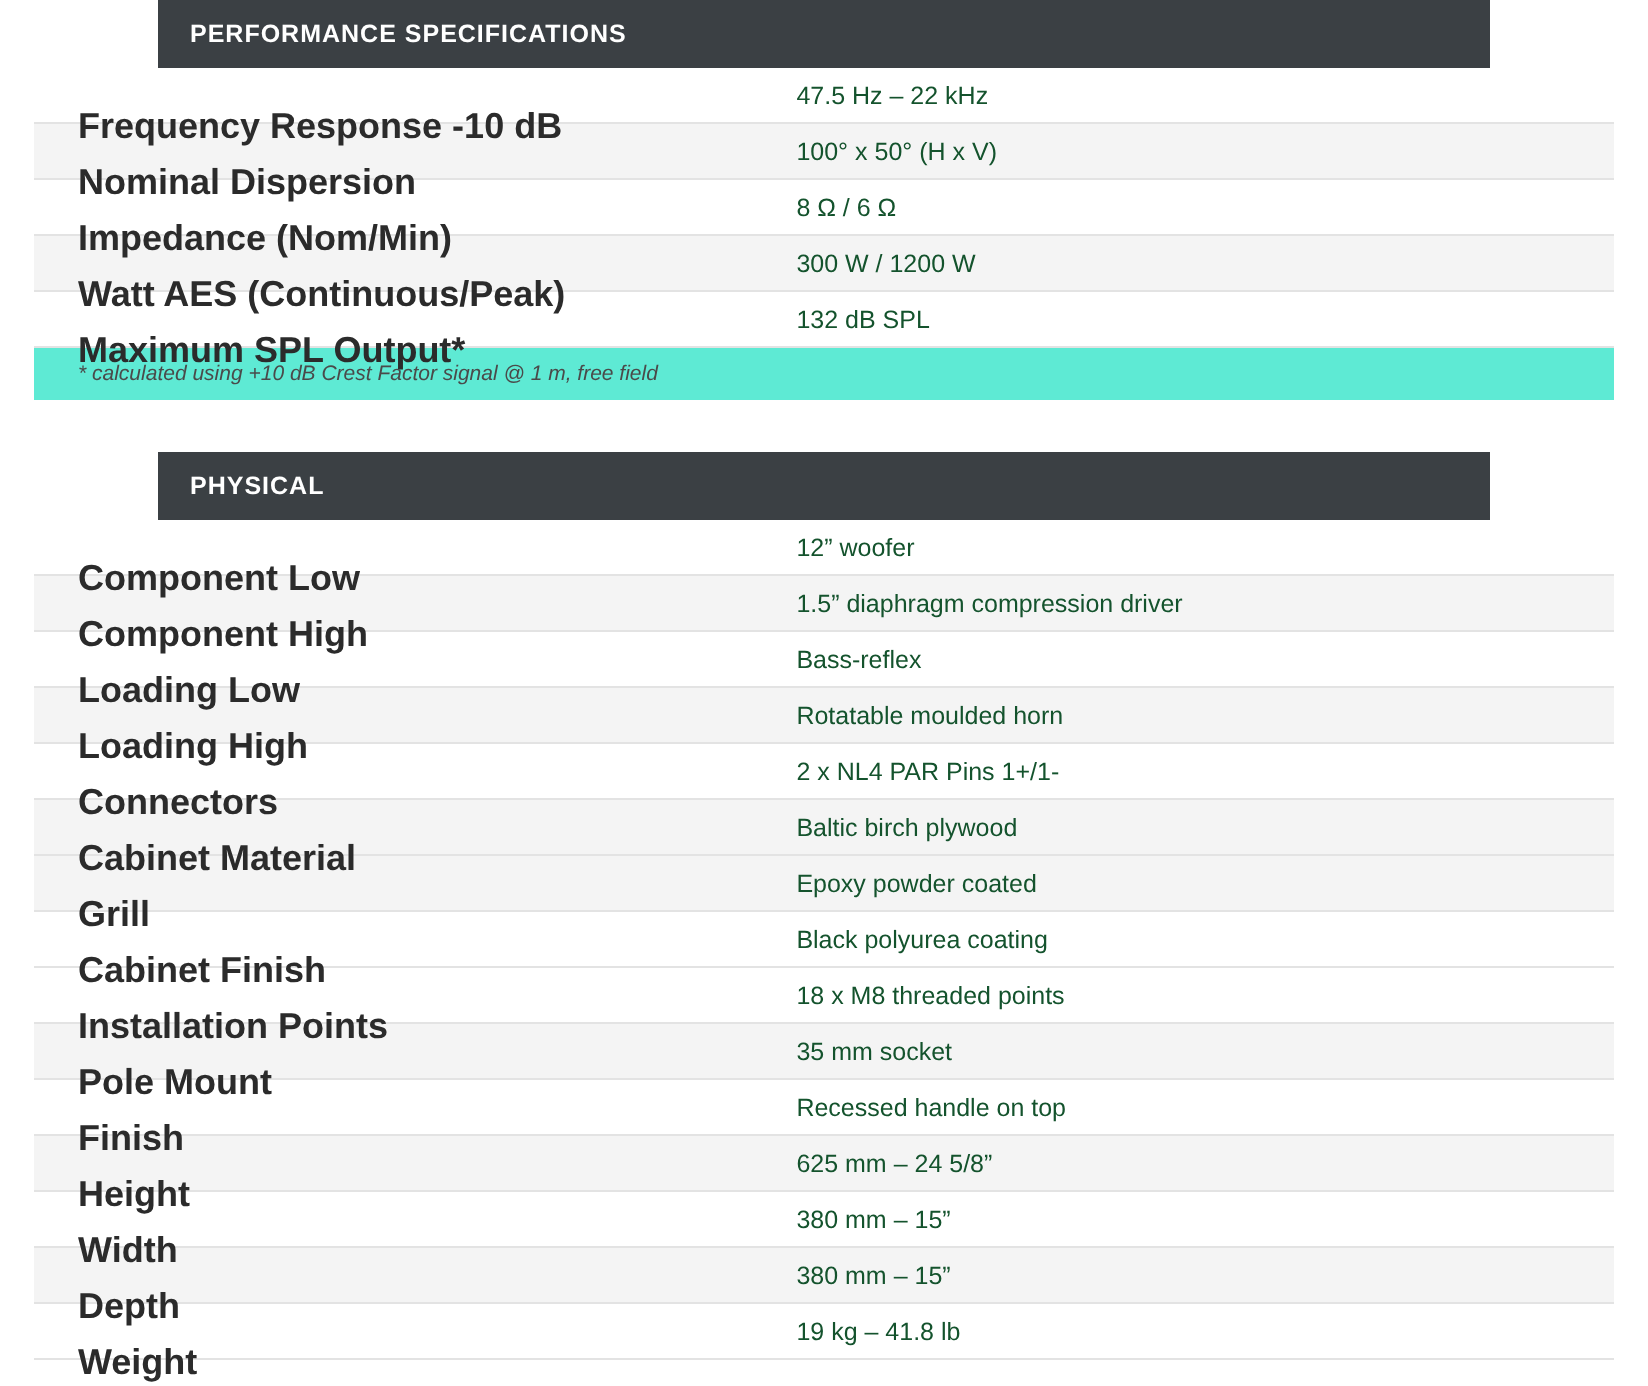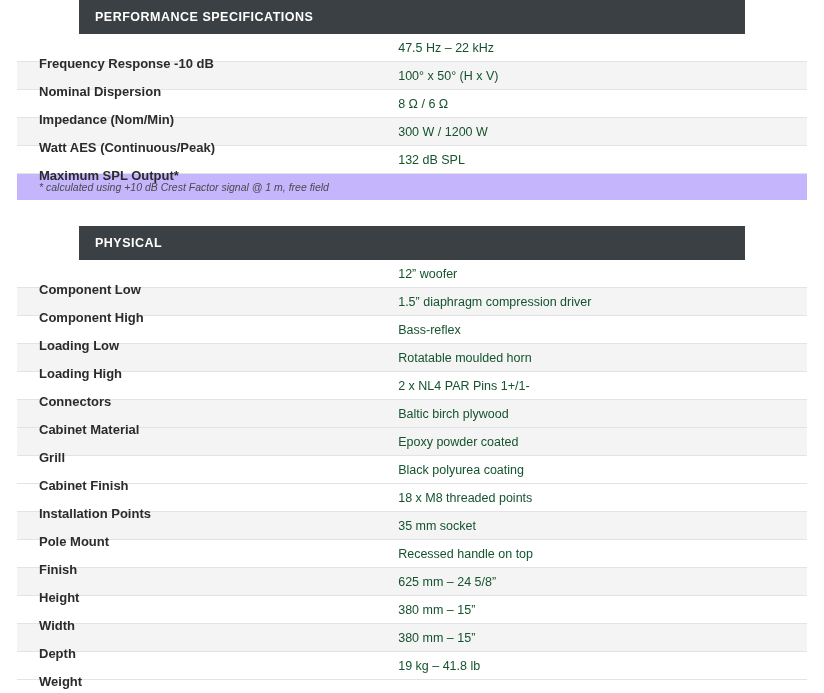--- a/index.html
+++ b/index.html
@@ -50,7 +50,7 @@
     width: 48%;
     box-sizing: border-box;
     padding-left: 22px;
-    font-size: 13px;
+    font-size: 18px;
     font-weight: bold;
     color: #2b2b2b;
     margin-top: 32px;

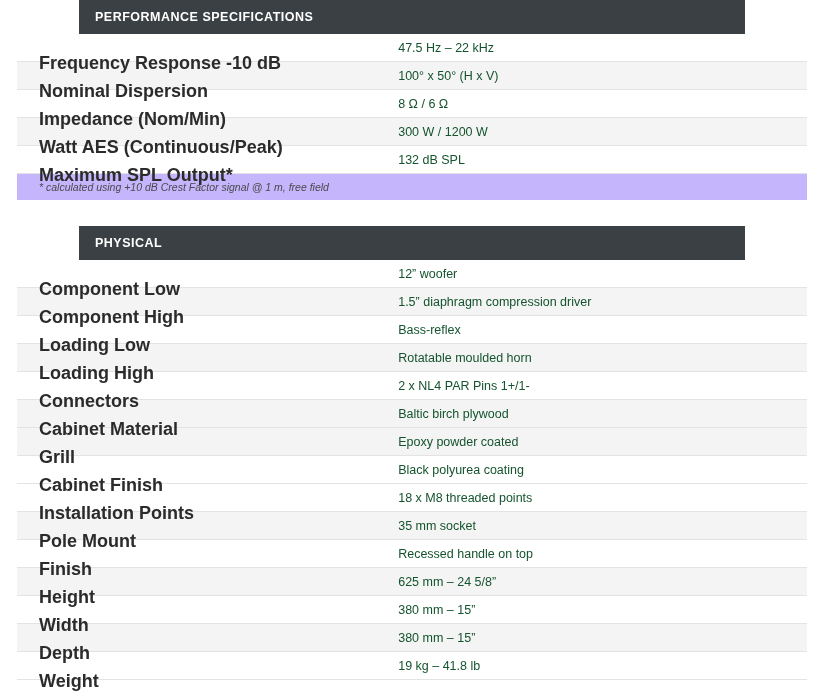--- a/index.html
+++ b/index.html
@@ -67,7 +67,7 @@
     width: 790px;
     margin: 0 auto;
     box-sizing: border-box;
-    background: #c4b5fd;
+    background: #5eead4;
     height: 26px;
     display: flex;
     align-items: center;

